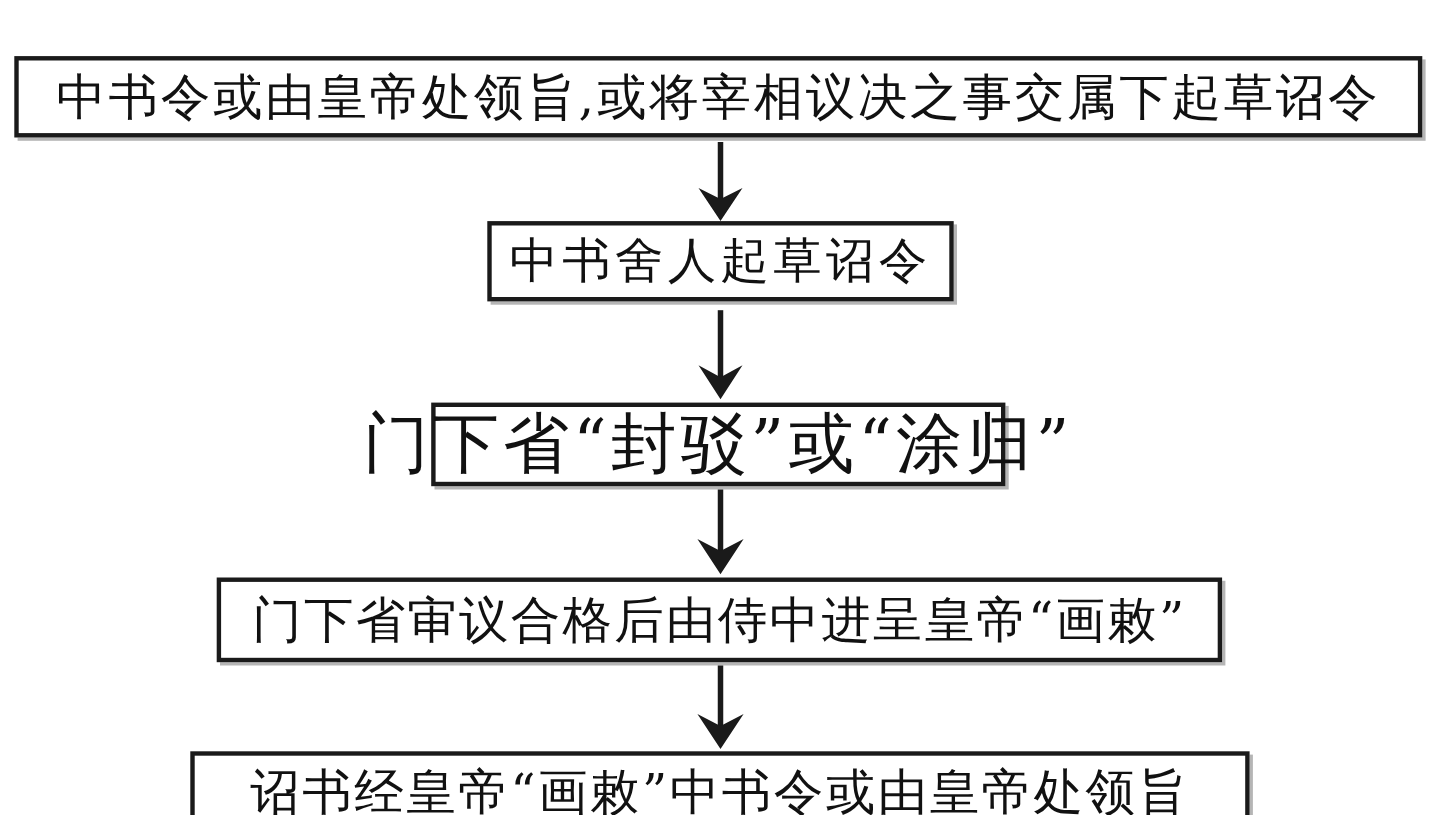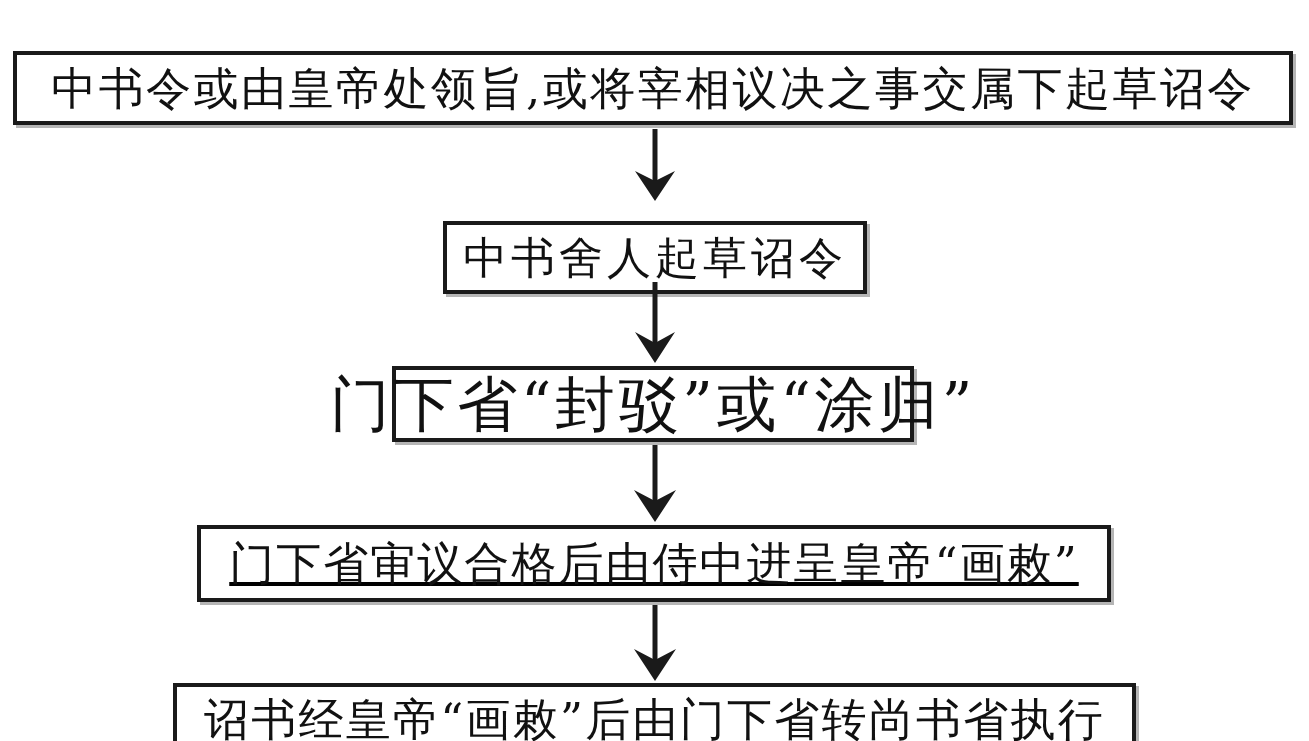--- a/index.html
+++ b/index.html
@@ -40,7 +40,7 @@
   #node-1 { left: 13px;  top: 18px;  width: 1280px; height: 74px; }
   #node-1 .node-label { font-size: 45px; }
 
-  #node-2 { left: 443px; top: 188px; width: 424px; height: 73px; }
+  #node-2 { left: 443px; top: 168px; width: 424px; height: 73px; }
   #node-2 .node-label { font-size: 44px; letter-spacing: 0.09em; }
 
   #node-3 { left: 392px; top: 333px; width: 522px; height: 76px; }

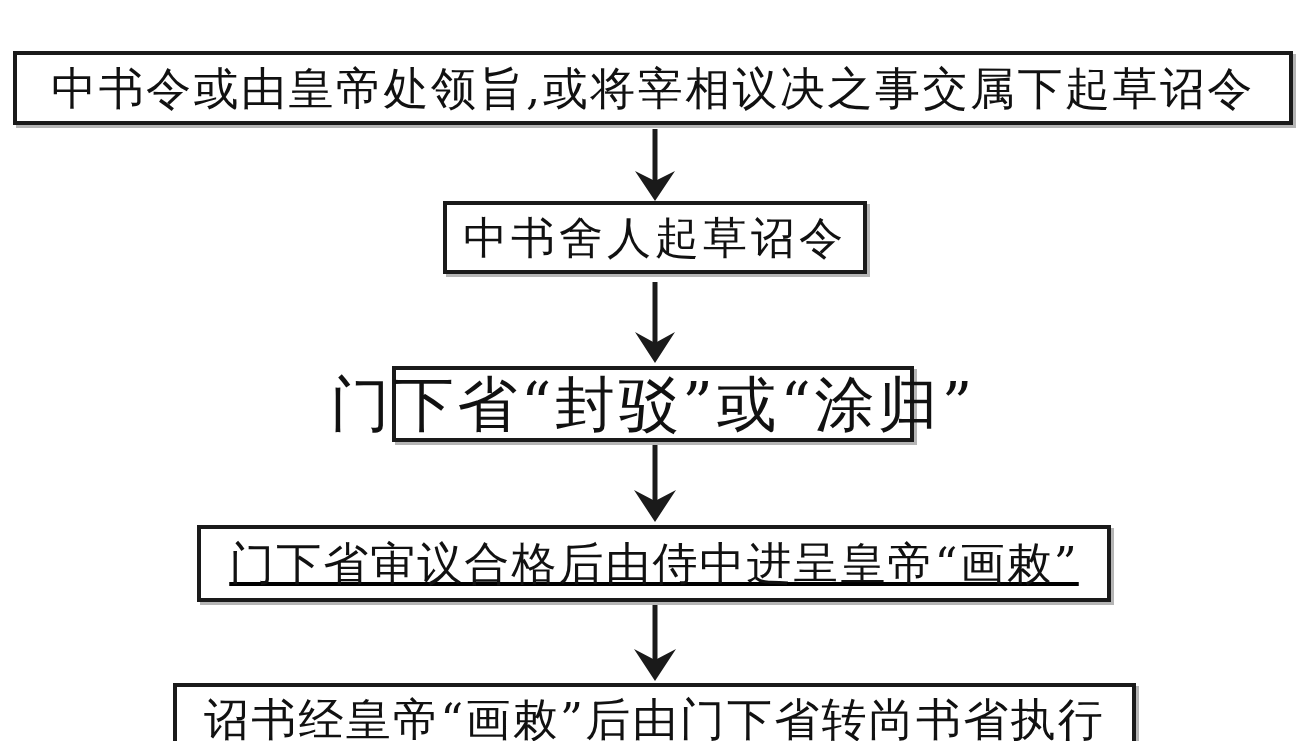--- a/index.html
+++ b/index.html
@@ -46,7 +46,7 @@
   #node-3 { left: 392px; top: 333px; width: 522px; height: 76px; }
   #node-3 .node-label { font-size: 60px; letter-spacing: 0.06em; }
 
-  #node-4 { left: 197px; top: 492px; width: 914px; height: 77px; text-decoration: underline; }
+  #node-4 { left: 197px; top: 492px; width: 914px; height: 77px; }
   #node-4 .node-label { font-size: 45px; letter-spacing: 0.045em; }
 
   #node-5 { left: 173px; top: 650px; width: 963px; height: 73px; }

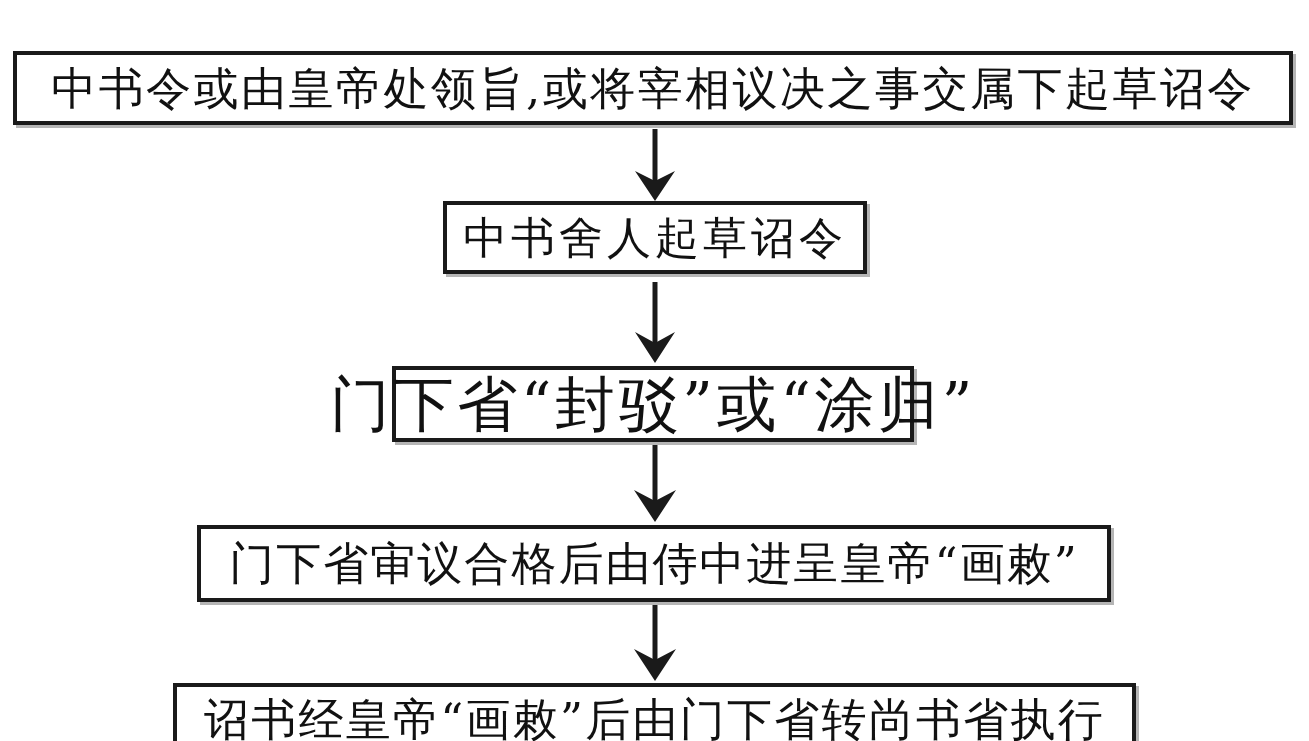--- a/index.html
+++ b/index.html
@@ -108,7 +108,7 @@
   </svg>
 
   <div class="node" id="node-5">
-    <span class="node-label">诏书经皇帝“画敕”后由门下省转尚书省执行</span>
+    <span class="node-label">诏书经皇帝“画敕”中书令或由皇帝处领旨</span>
   </div>
 
 </div>

